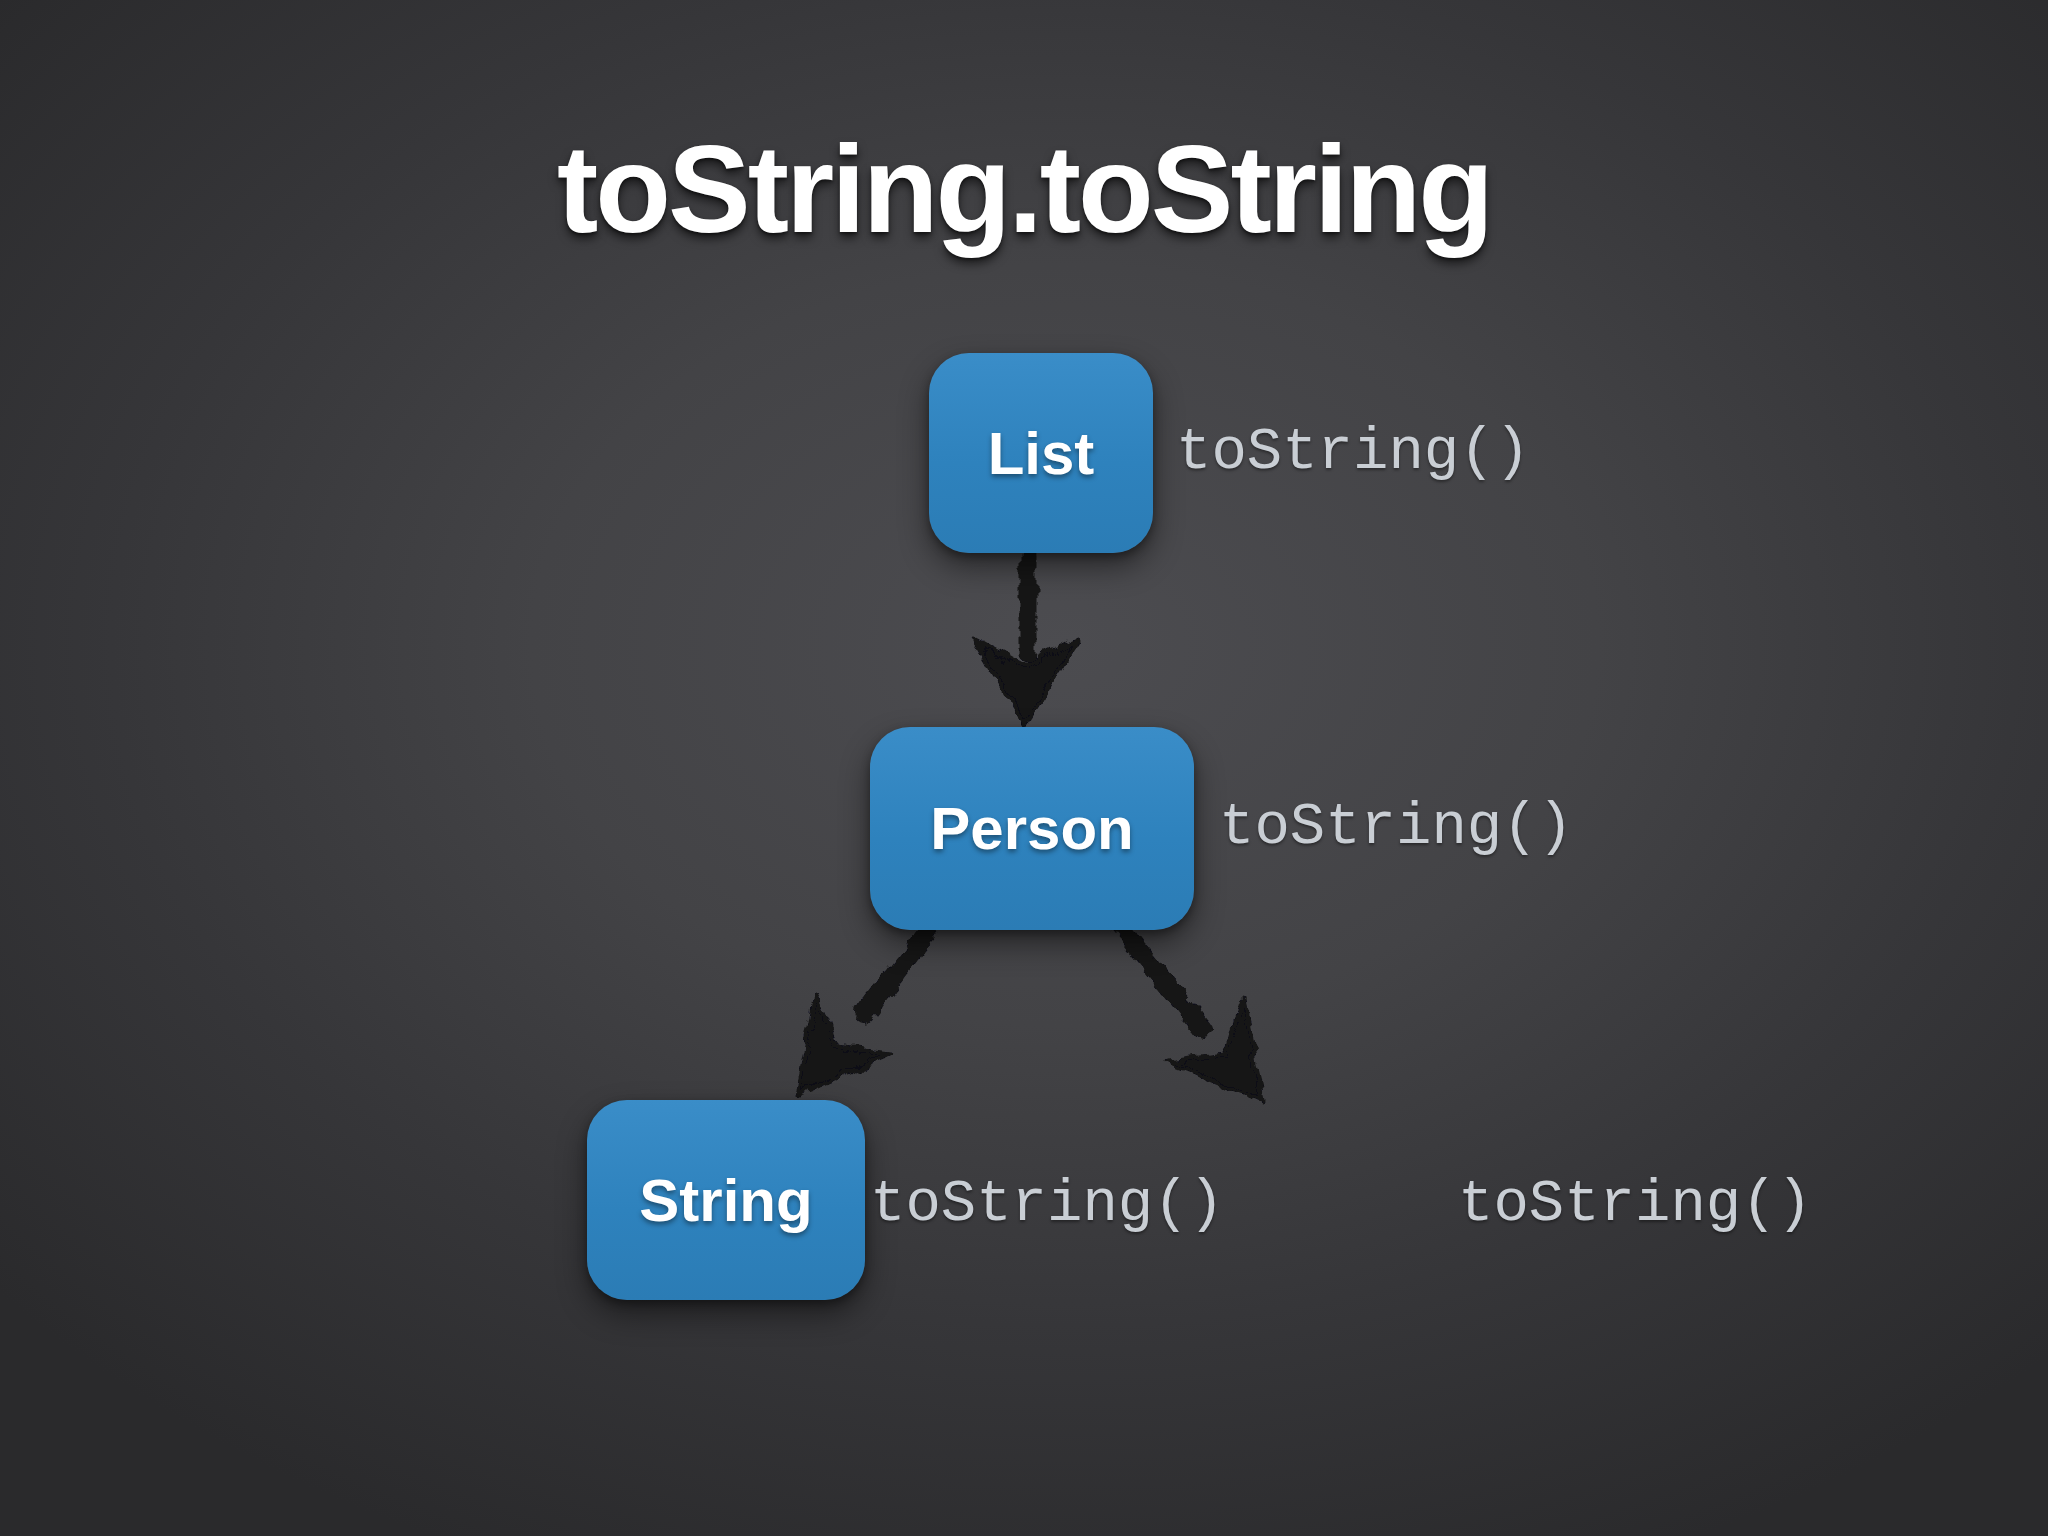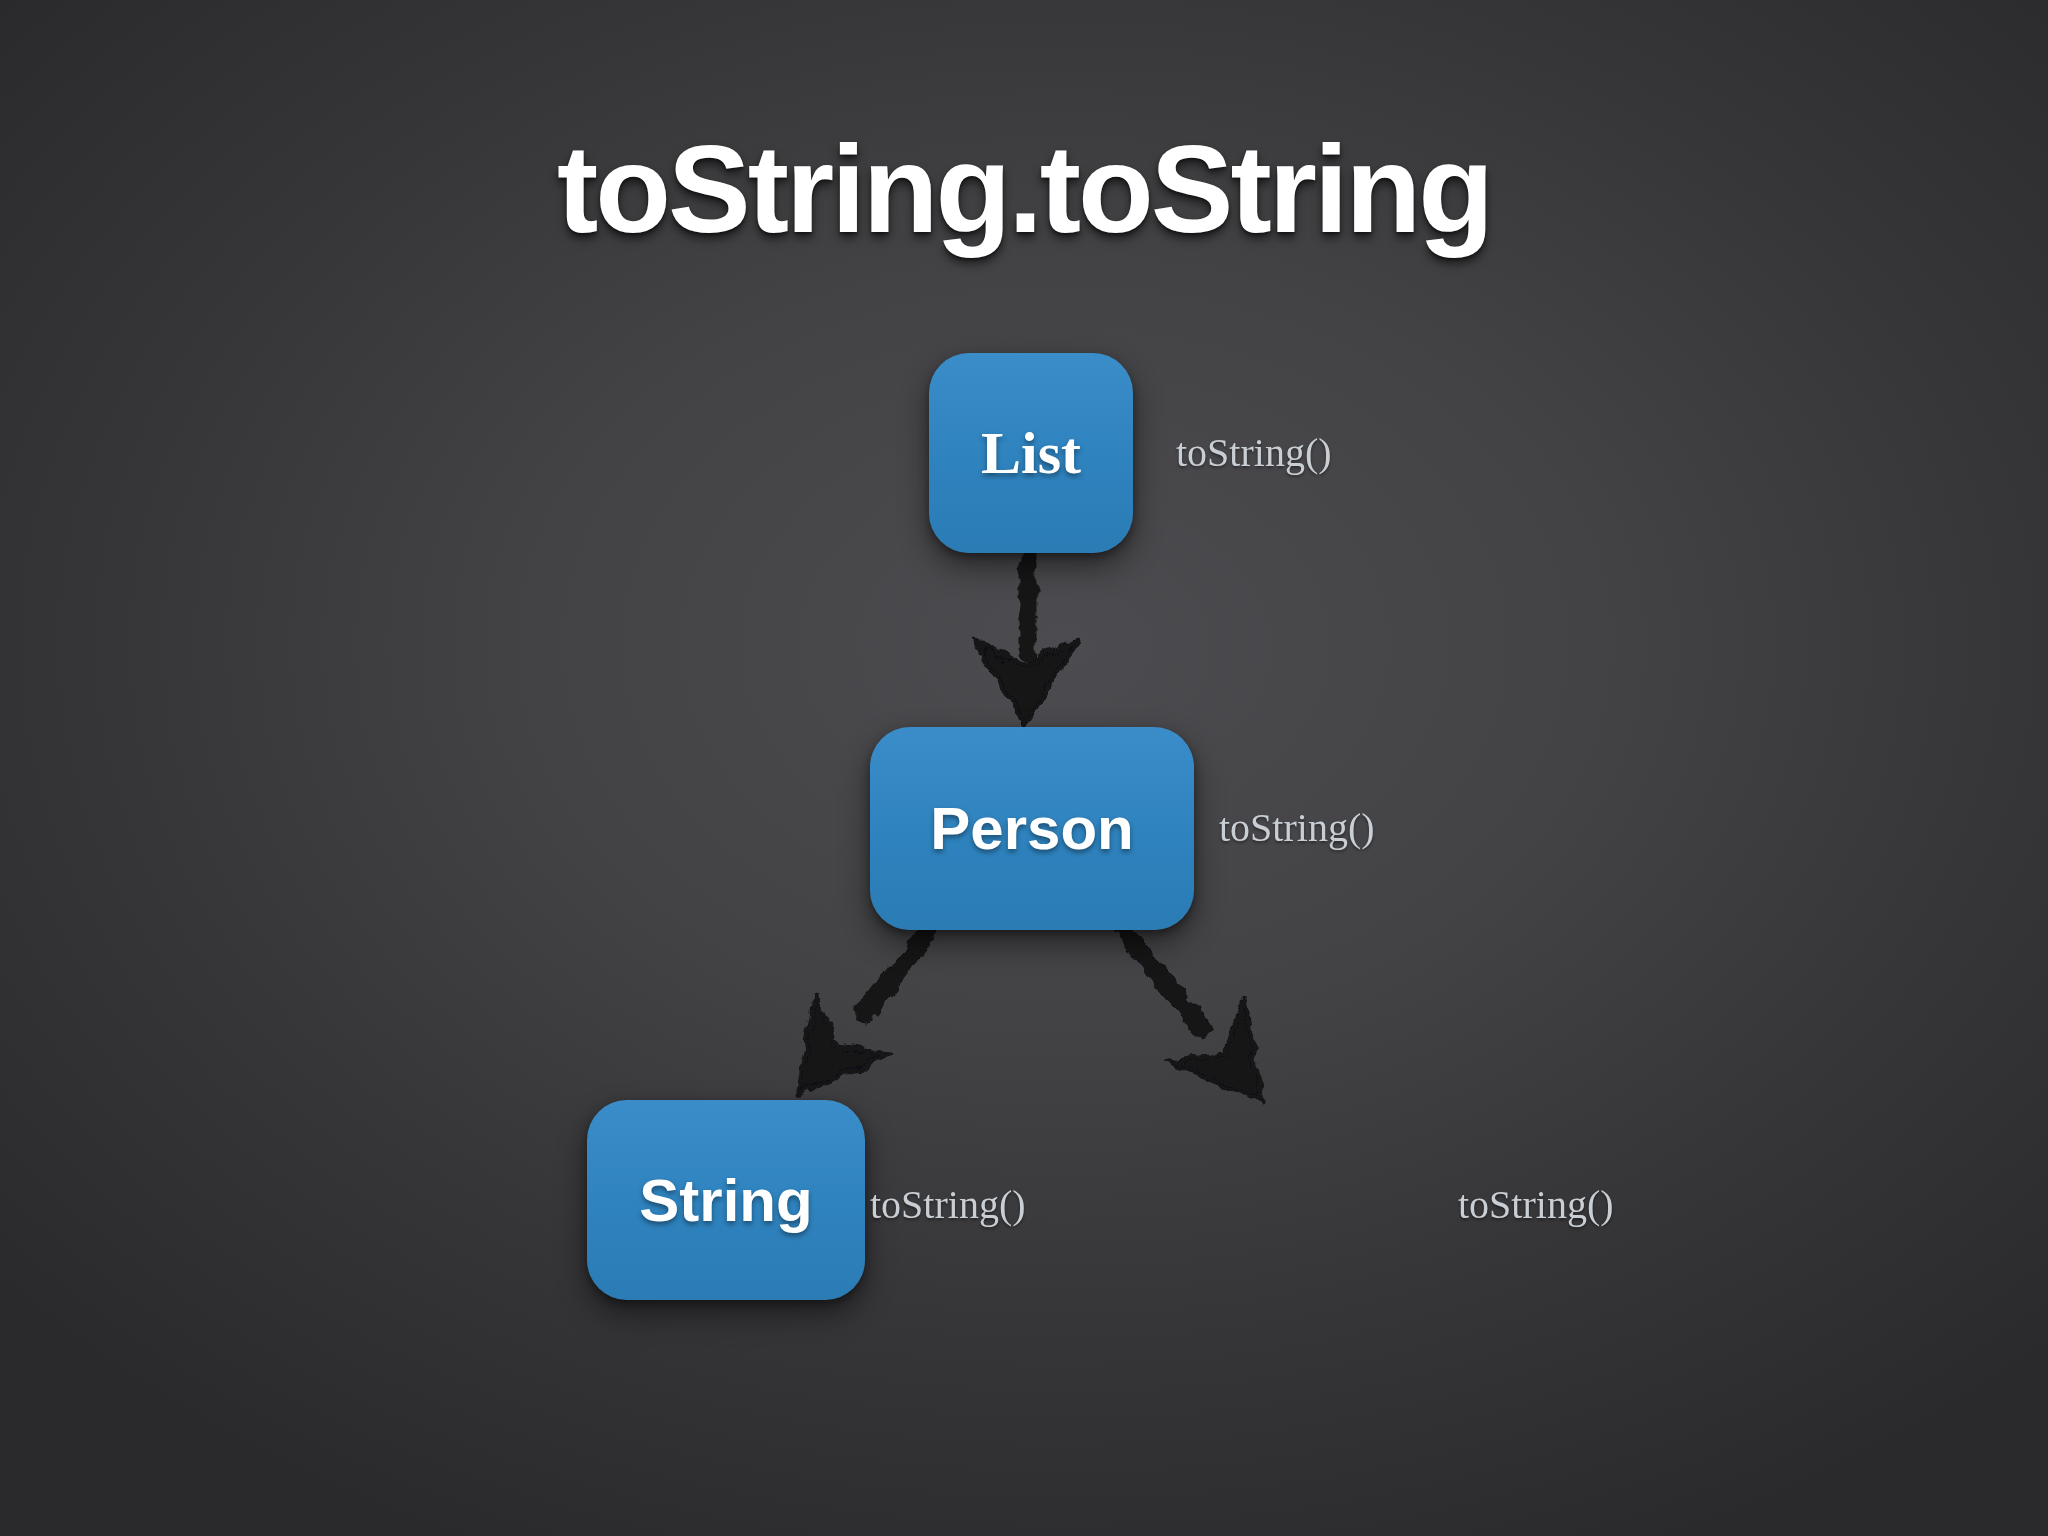--- a/index.html
+++ b/index.html
@@ -54,7 +54,7 @@
     text-shadow: 0 3px 5px rgba(0,0,0,0.4);
     white-space: nowrap;
   }
-  #node-list   { left: 929px; top: 353px; width: 204px; height: 200px; font-family: Liberation Serif, serif; }
+  #node-list   { left: 929px; top: 353px; width: 224px; height: 200px; }
   #node-person { left: 870px; top: 727px; width: 324px; height: 203px; }
   #node-string { left: 569px; top: 1100px; width: 278px; height: 200px; margin-left: 18px; }
   #node-int    { left: 1233px; top: 1104px; width: 201px; height: 199px; }

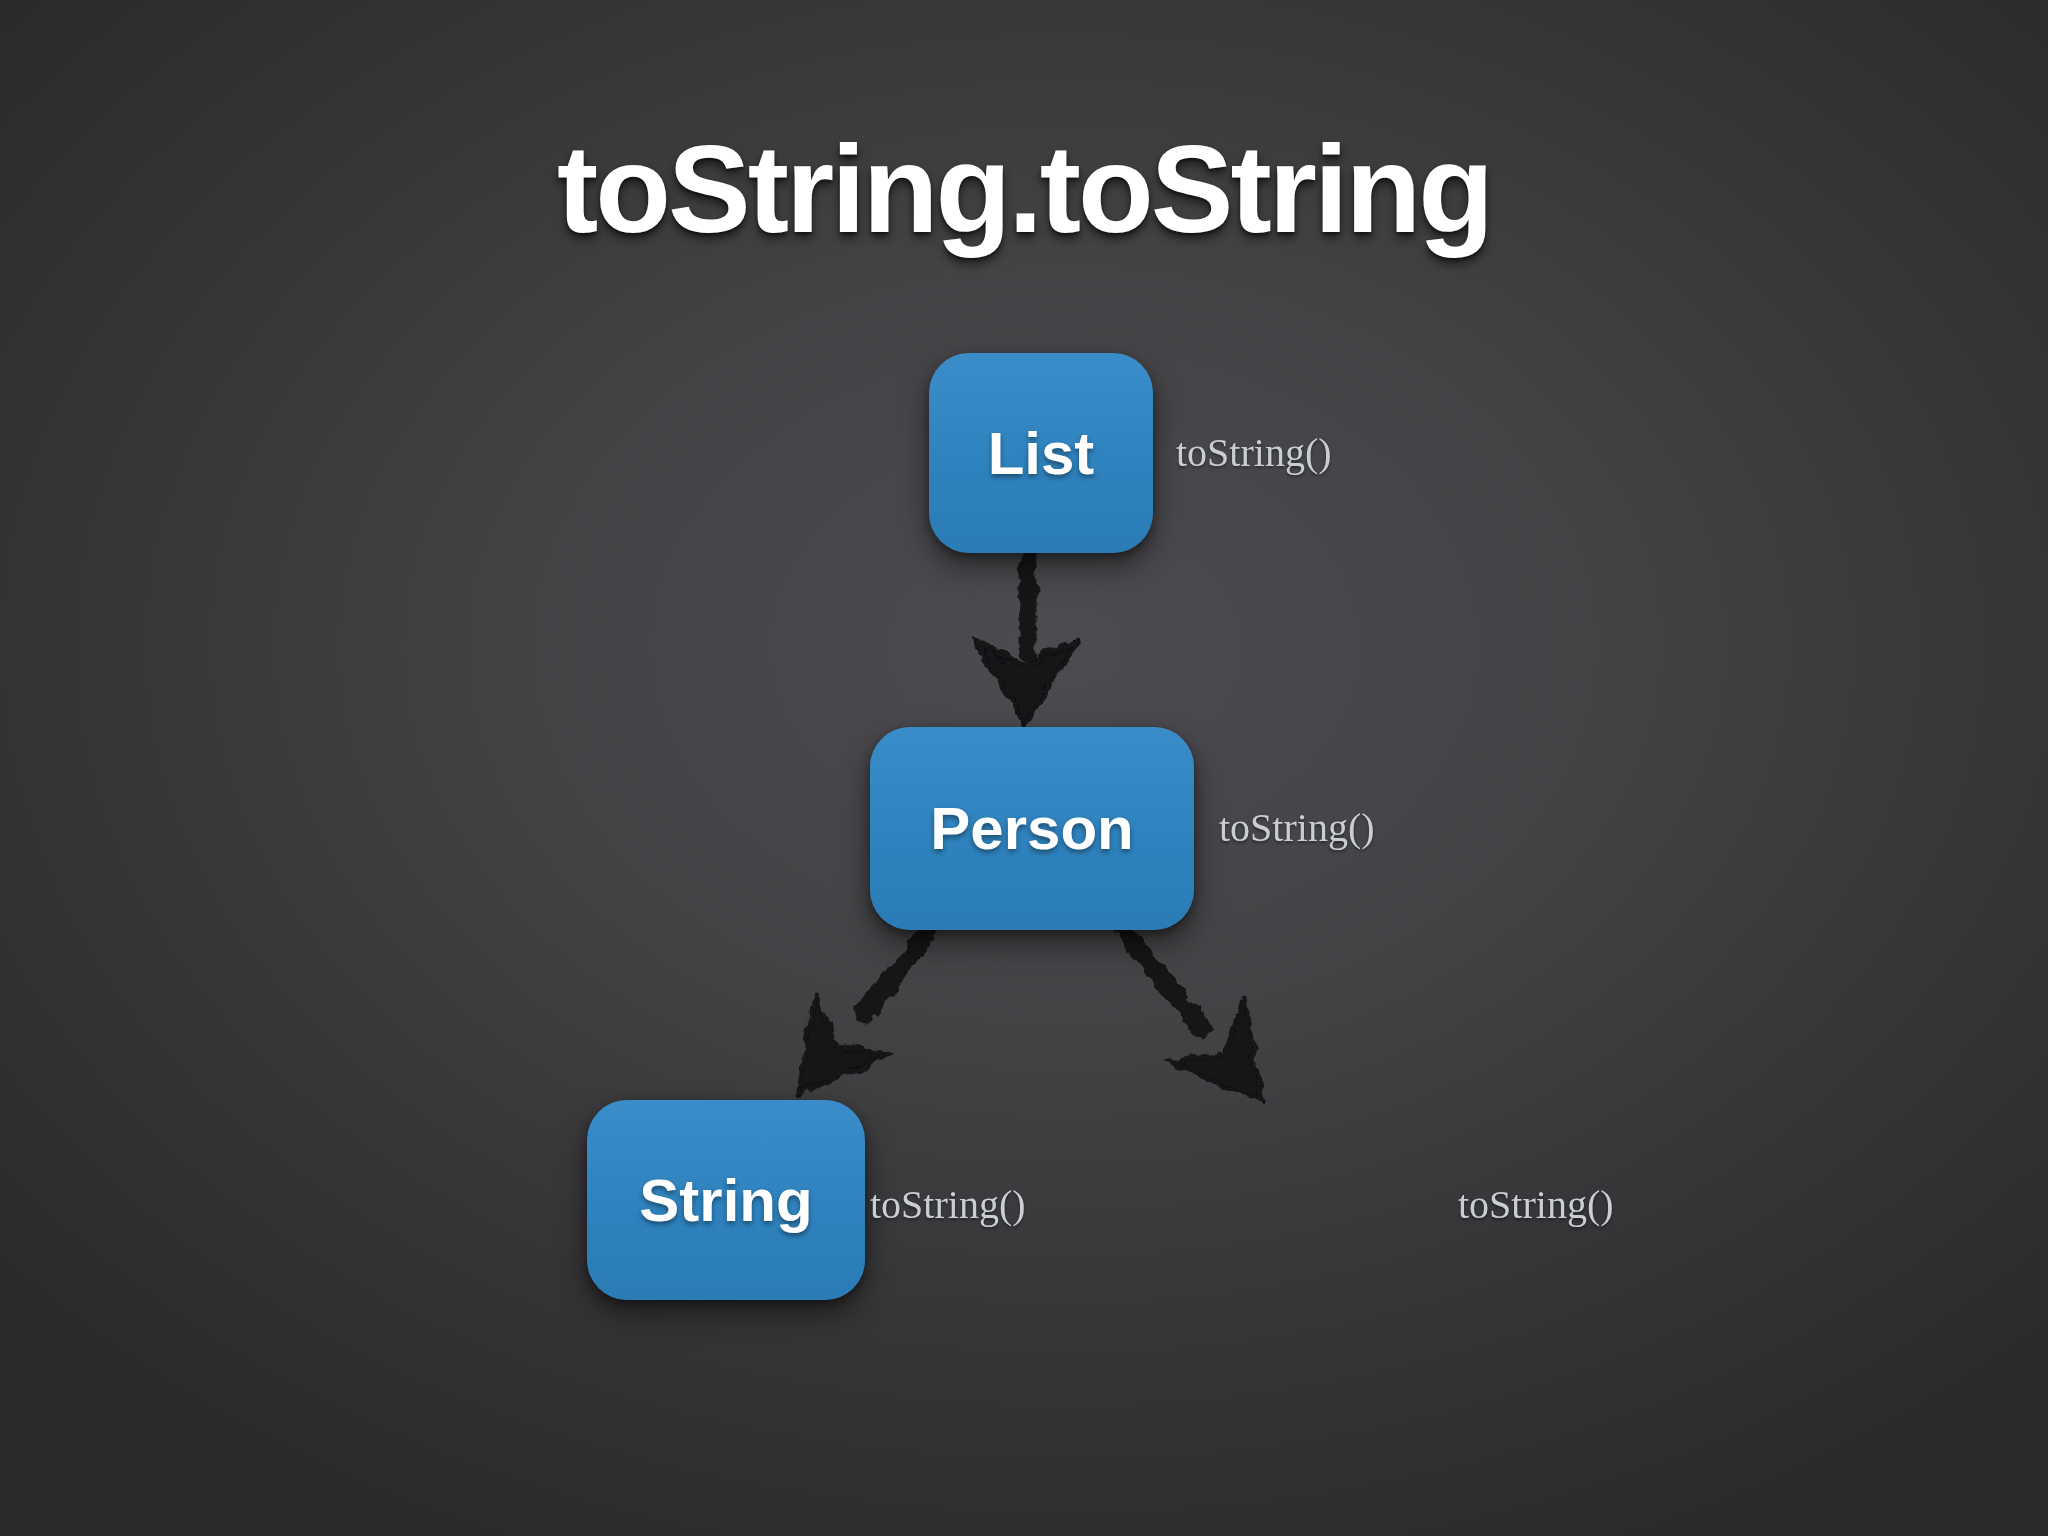--- a/index.html
+++ b/index.html
@@ -60,8 +60,8 @@
   #node-int    { left: 1233px; top: 1104px; width: 201px; height: 199px; }
   .method {
     position: absolute;
-    font-family: Liberation Serif, serif;
-    font-size: 40px;
+    font-family: Liberation Mono, monospace;
+    font-size: 59px;
     line-height: 58px;
     color: #c9ced4;
     text-shadow: 0 2px 3px rgba(0,0,0,0.4);

